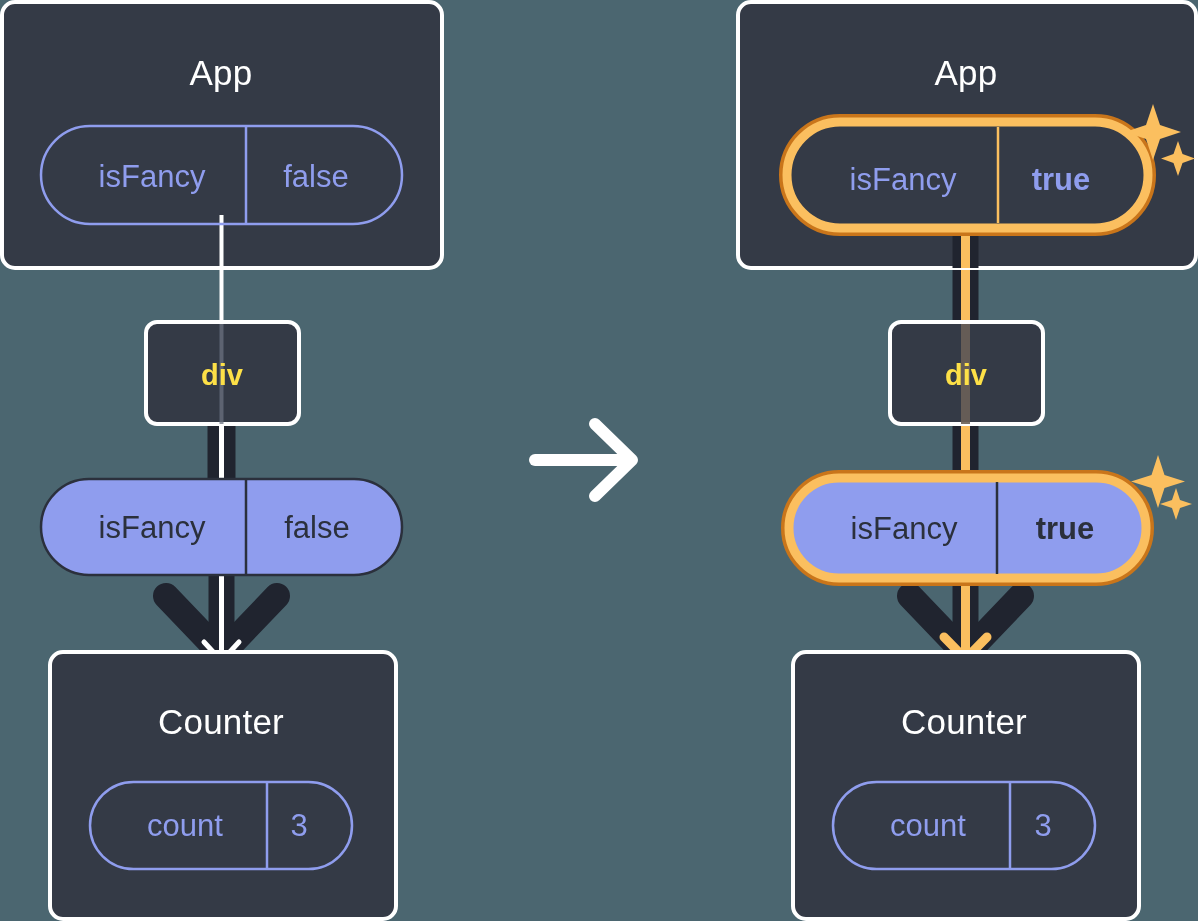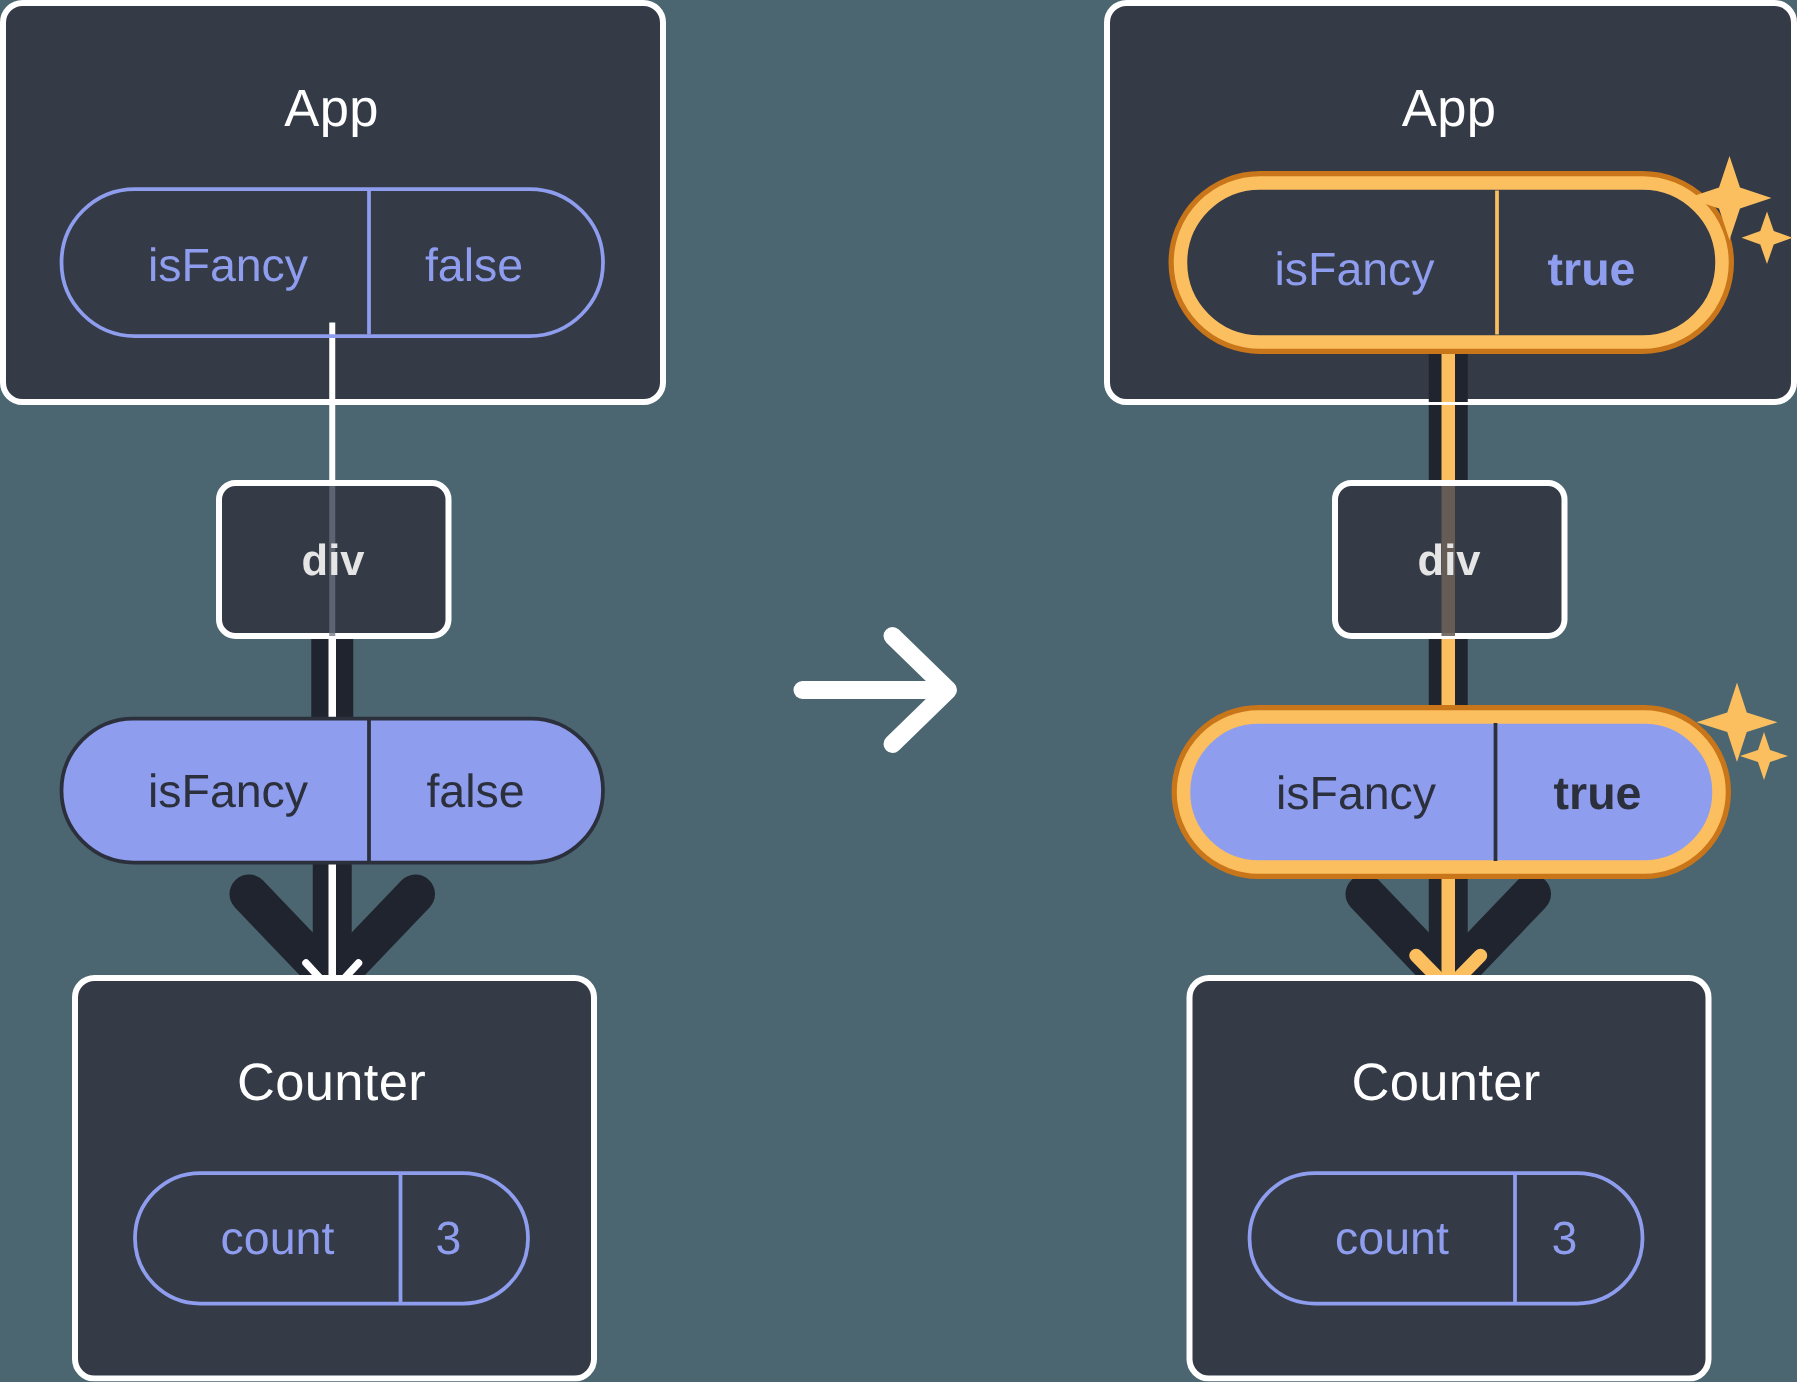--- a/index.html
+++ b/index.html
@@ -38,7 +38,7 @@
     letter-spacing: 0.2px;
   }
   .box-title {
-    color: #e5e5e5;
+    color: #fde047;
     font-size: 29px;
     font-weight: 700;
   }

